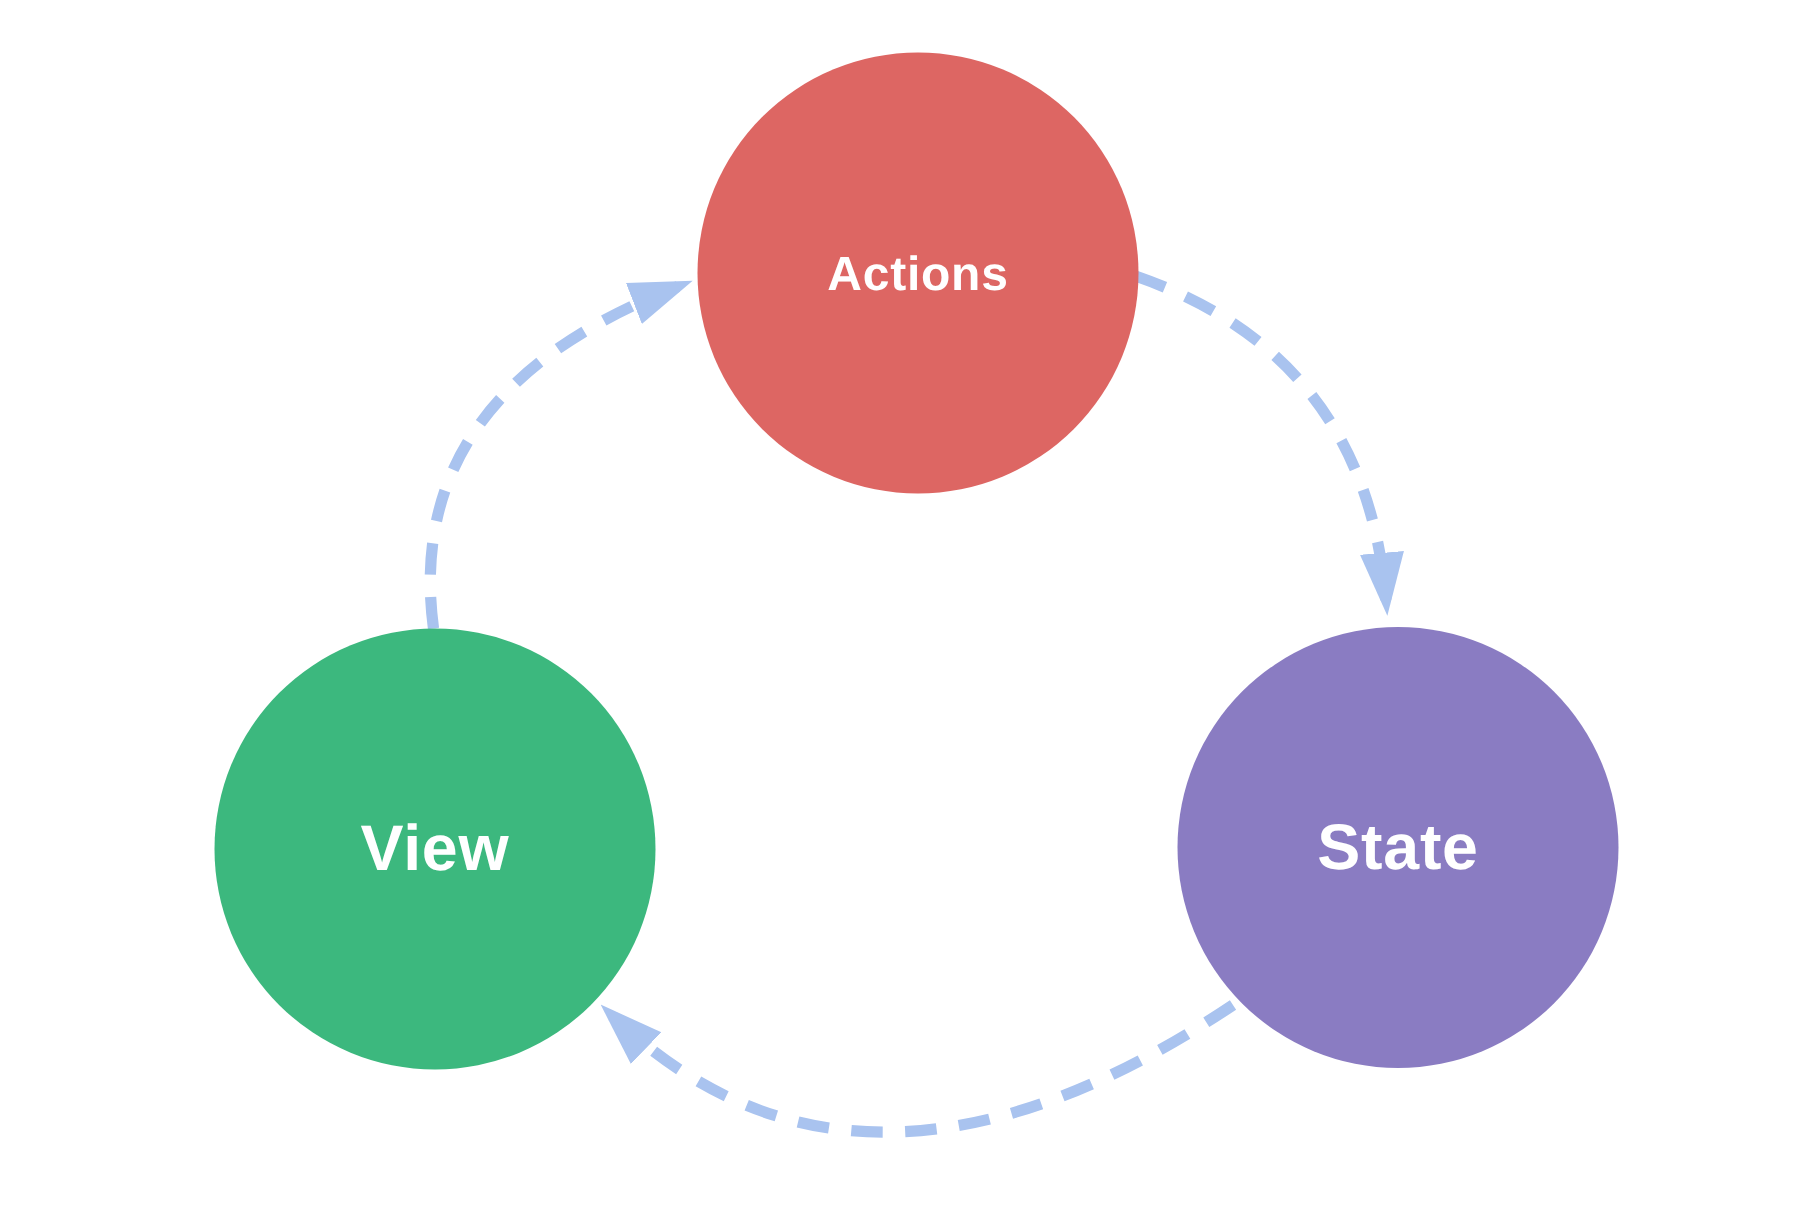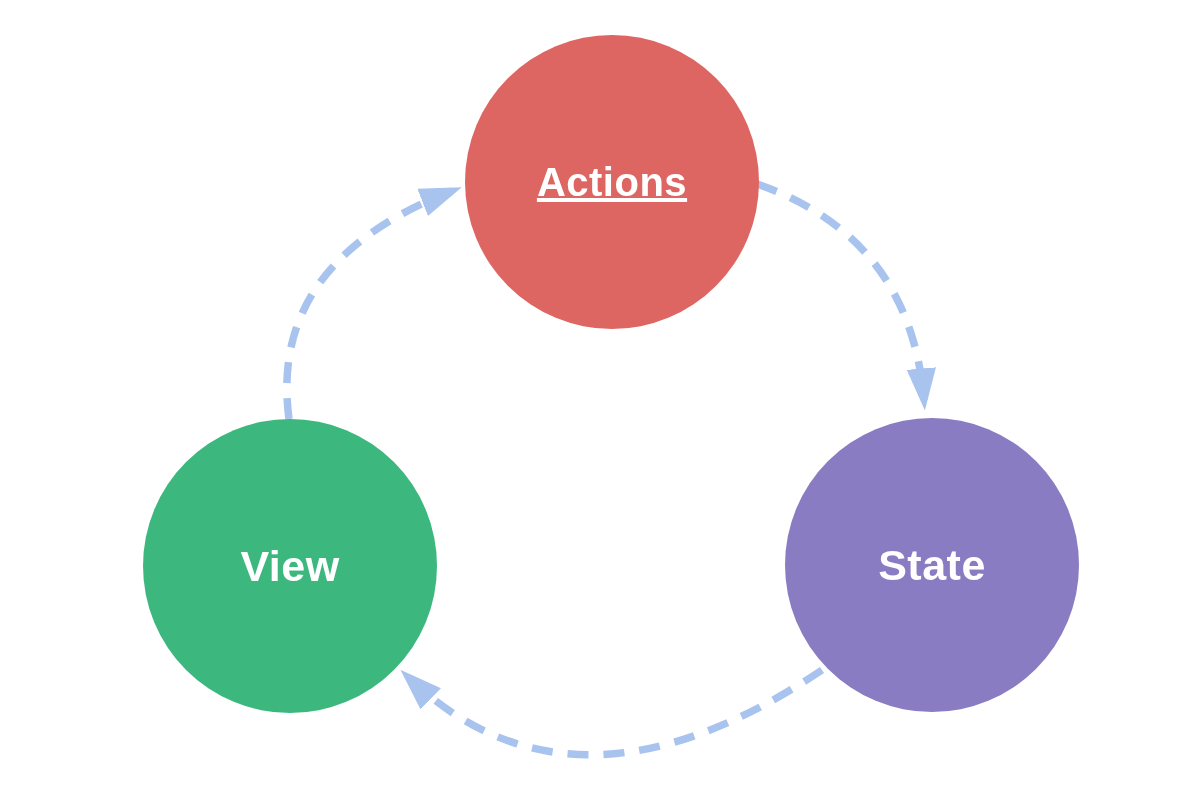--- a/index.html
+++ b/index.html
@@ -47,7 +47,7 @@
   .node-actions { left: 465px; top: 35px;  background: #dd6663; }
   .node-view    { left: 143px; top: 419px; background: #3cb87e; }
   .node-state   { left: 785px; top: 418px; background: #8a7cc2; }
-  .node-actions .node-label { font-size: 40px; text-decoration: underline; }
+  .node-actions .node-label { font-size: 32px; }
   .node-view    .node-label { font-size: 43px; }
   .node-state   .node-label { font-size: 43px; }
 </style>

